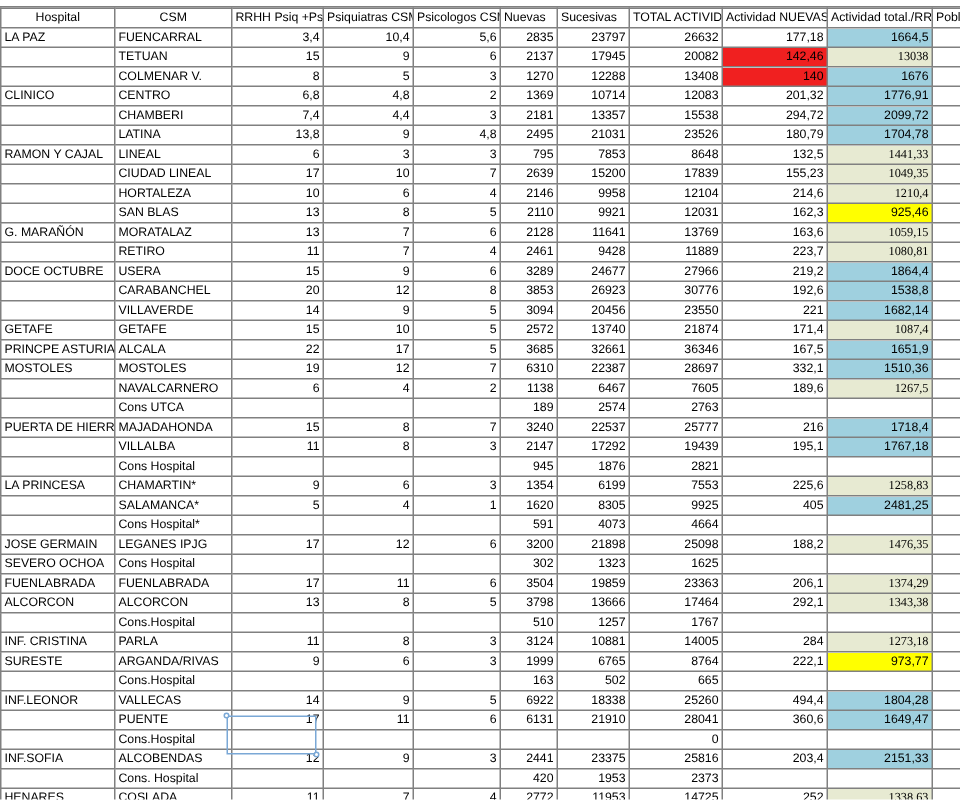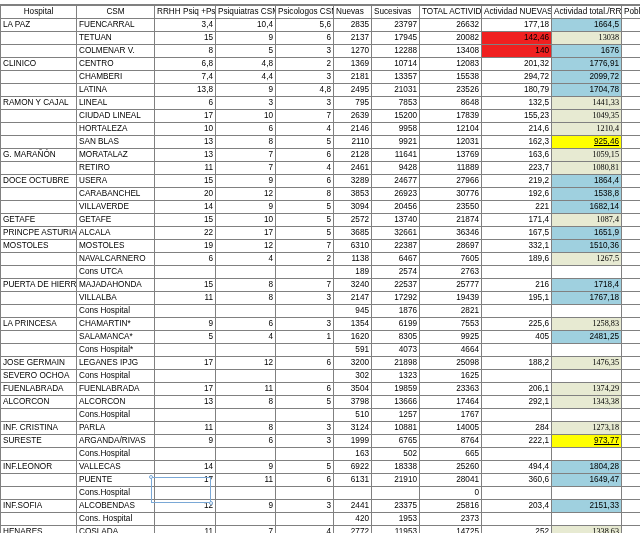--- a/index.html
+++ b/index.html
@@ -63,7 +63,7 @@
   
   .hl-blue { background: #9fd0df !important; margin-left: 12px; }
   .hl-olive { background: #e7ead2 !important; font-family: Liberation Serif, serif; }
-  .hl-yellow { background: #ffff00 !important; text-decoration: underline; }
+  .hl-yellow { background: #ffff00 !important; }
   .hl-red { background: #f02020 !important; }
 
   

